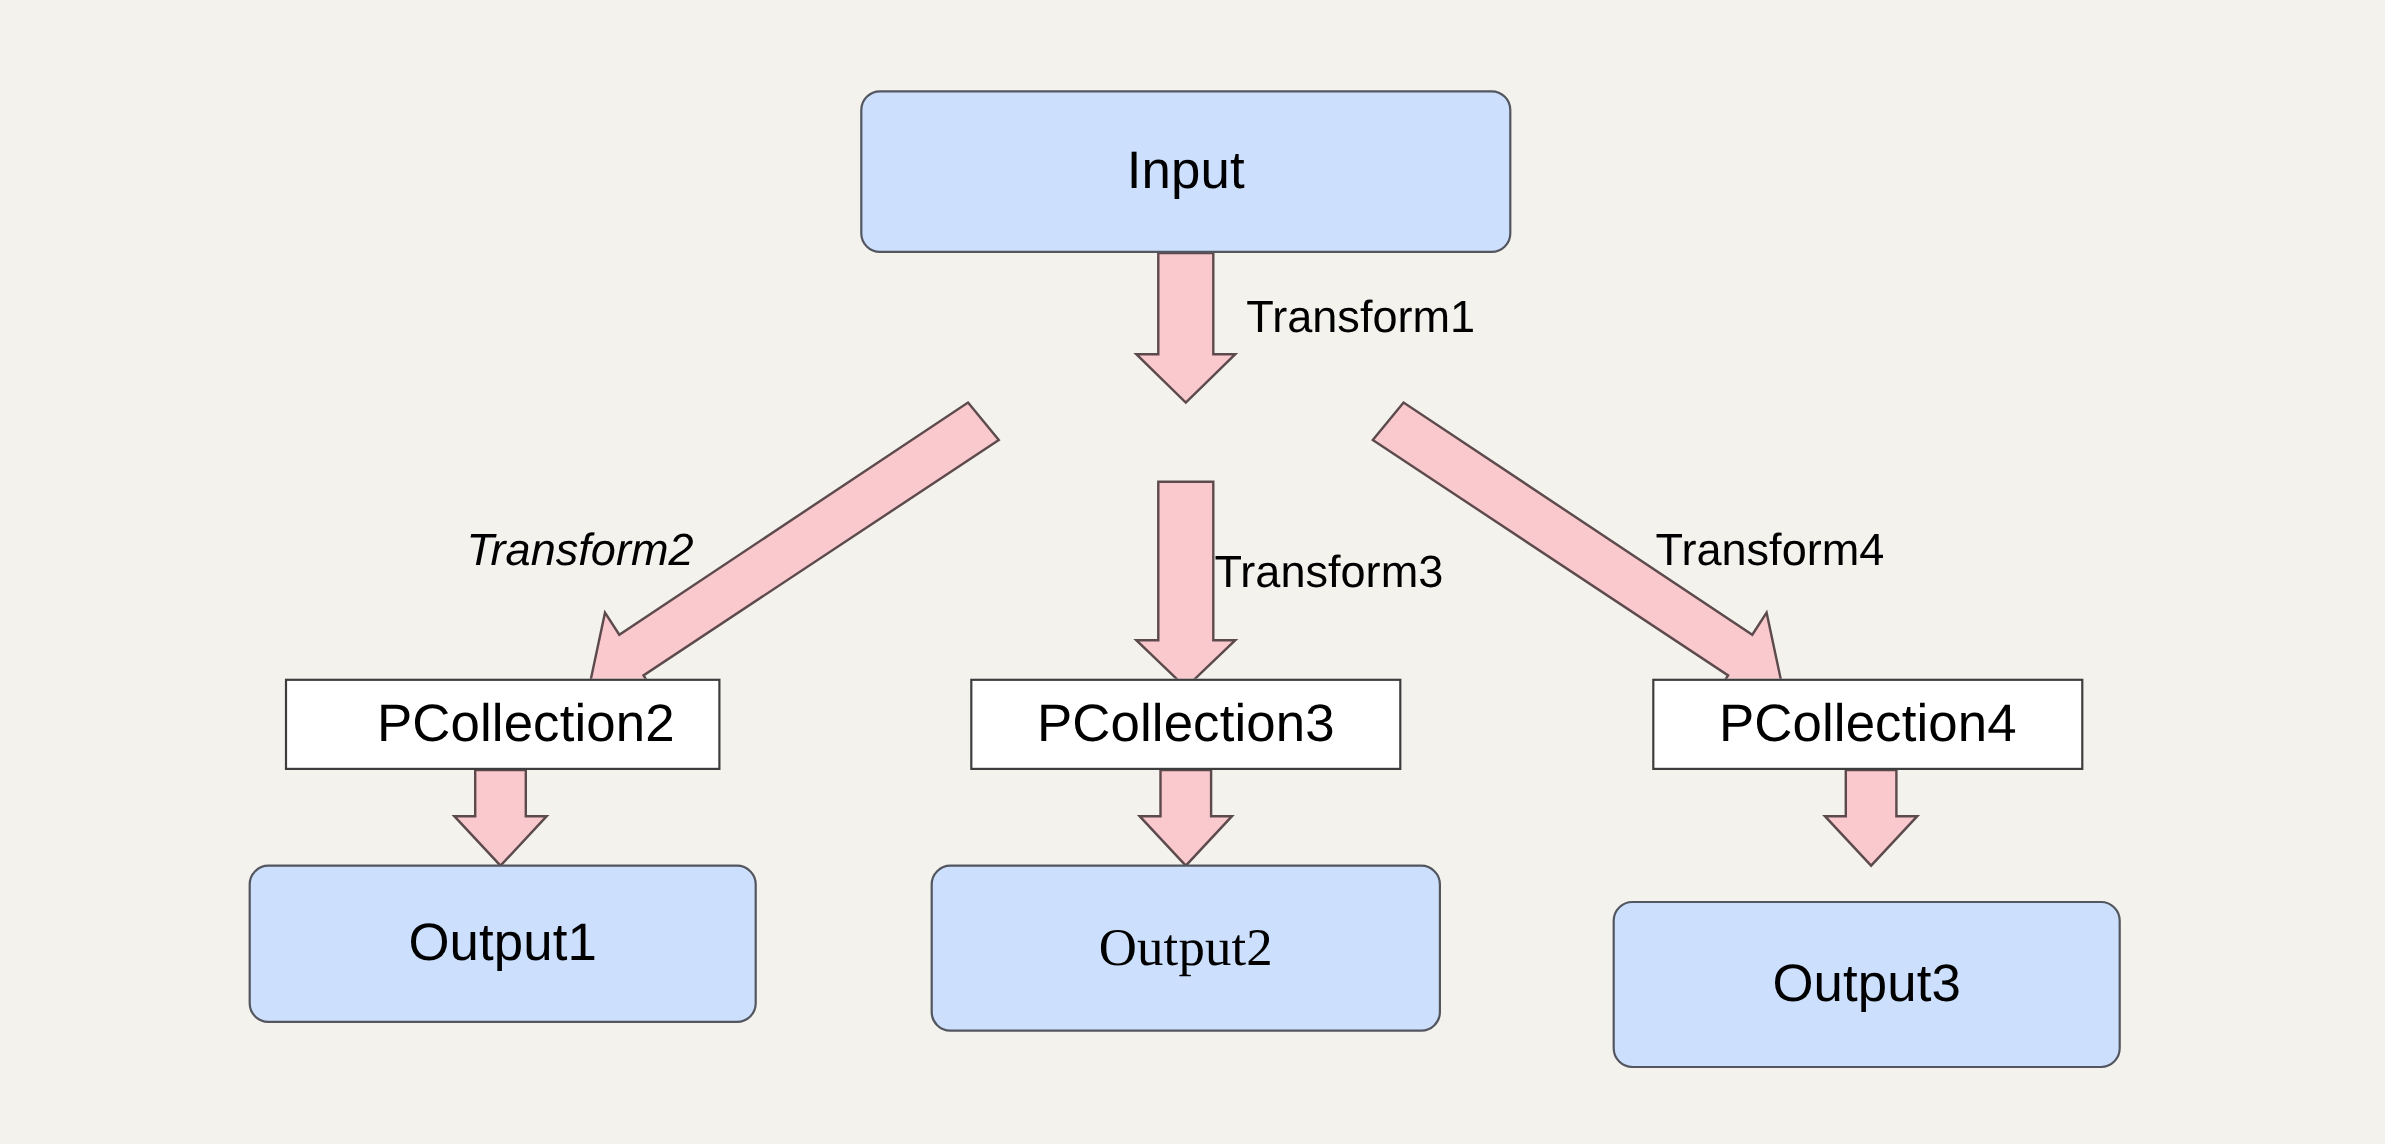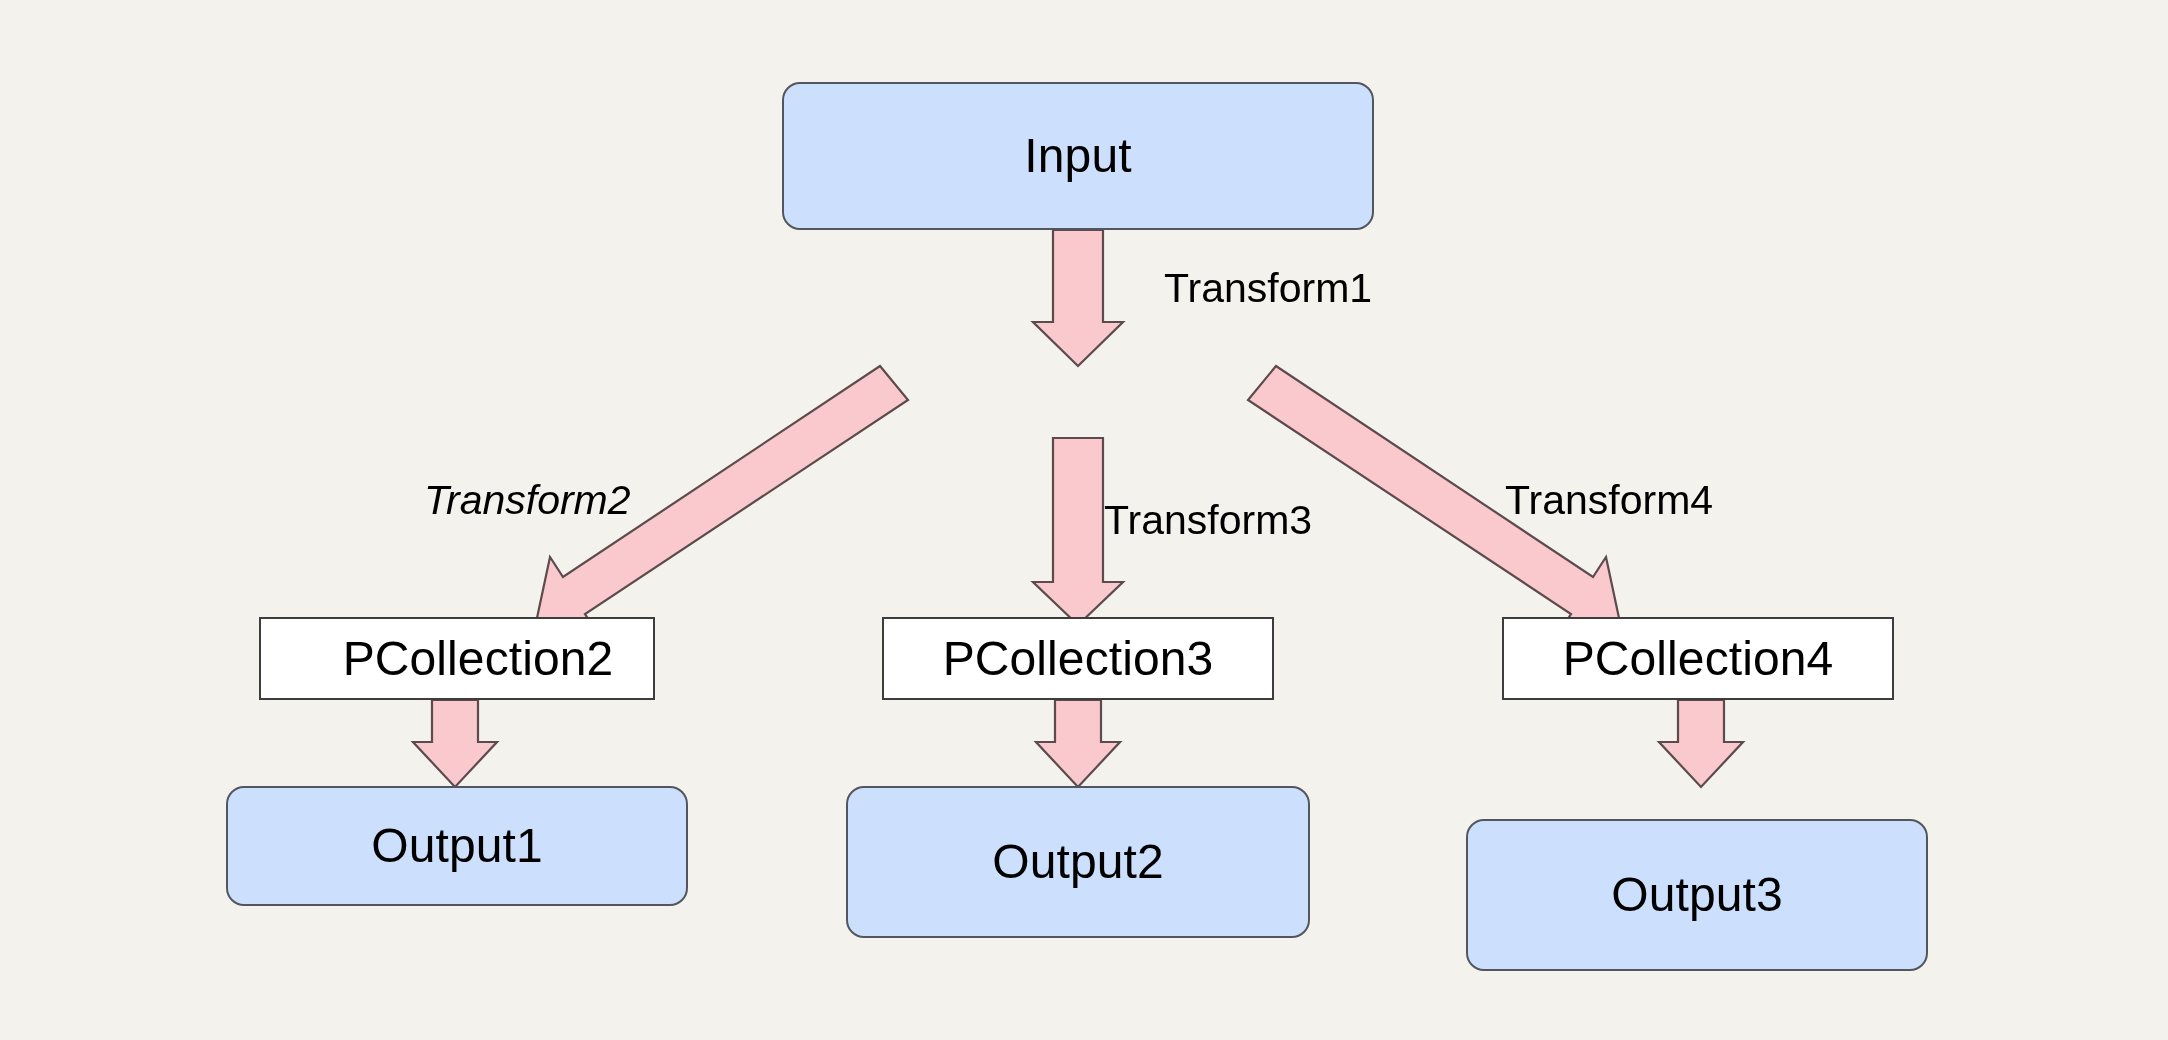--- a/index.html
+++ b/index.html
@@ -111,7 +111,7 @@
     <span class="node-label">Output3</span>
   </div>
 
-  <span class="edge-label" style="left:1164px; top:268px;">Transform1</span>
+  <span class="edge-label" style="left:1133px; top:268px;">Transform1</span>
 
   <span class="edge-label" style="left:424px; top:480px;font-style:italic;">Transform2</span>
 

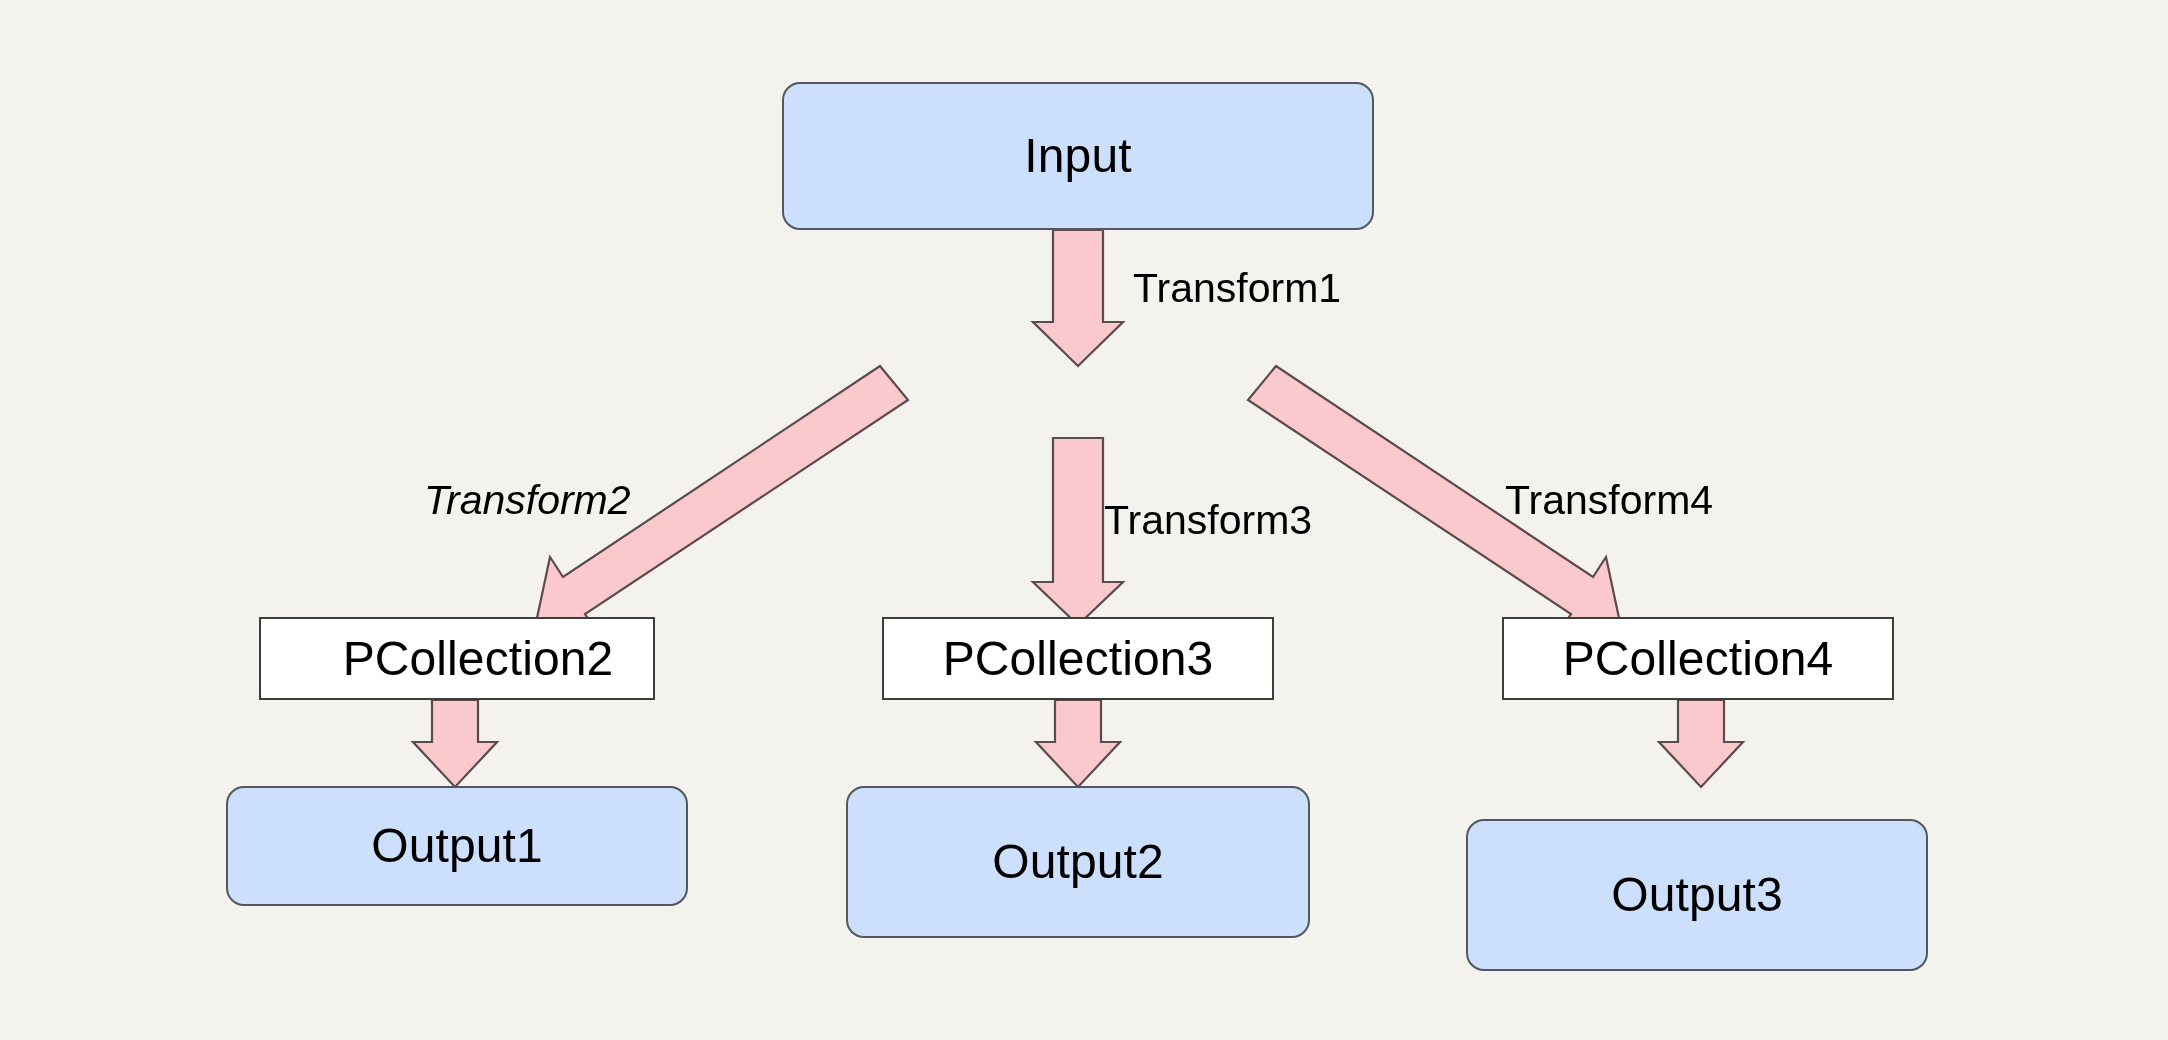--- a/index.html
+++ b/index.html
@@ -99,7 +99,7 @@
     <span class="node-label">PCollection4</span>
   </div>
 
-  <div class="node node-io" style="left:226px; top:786px; width:462px; height:120px;">
+  <div class="node node-io" style="left:226px; top:786px; width:462px; height:144px;">
     <span class="node-label">Output1</span>
   </div>
 

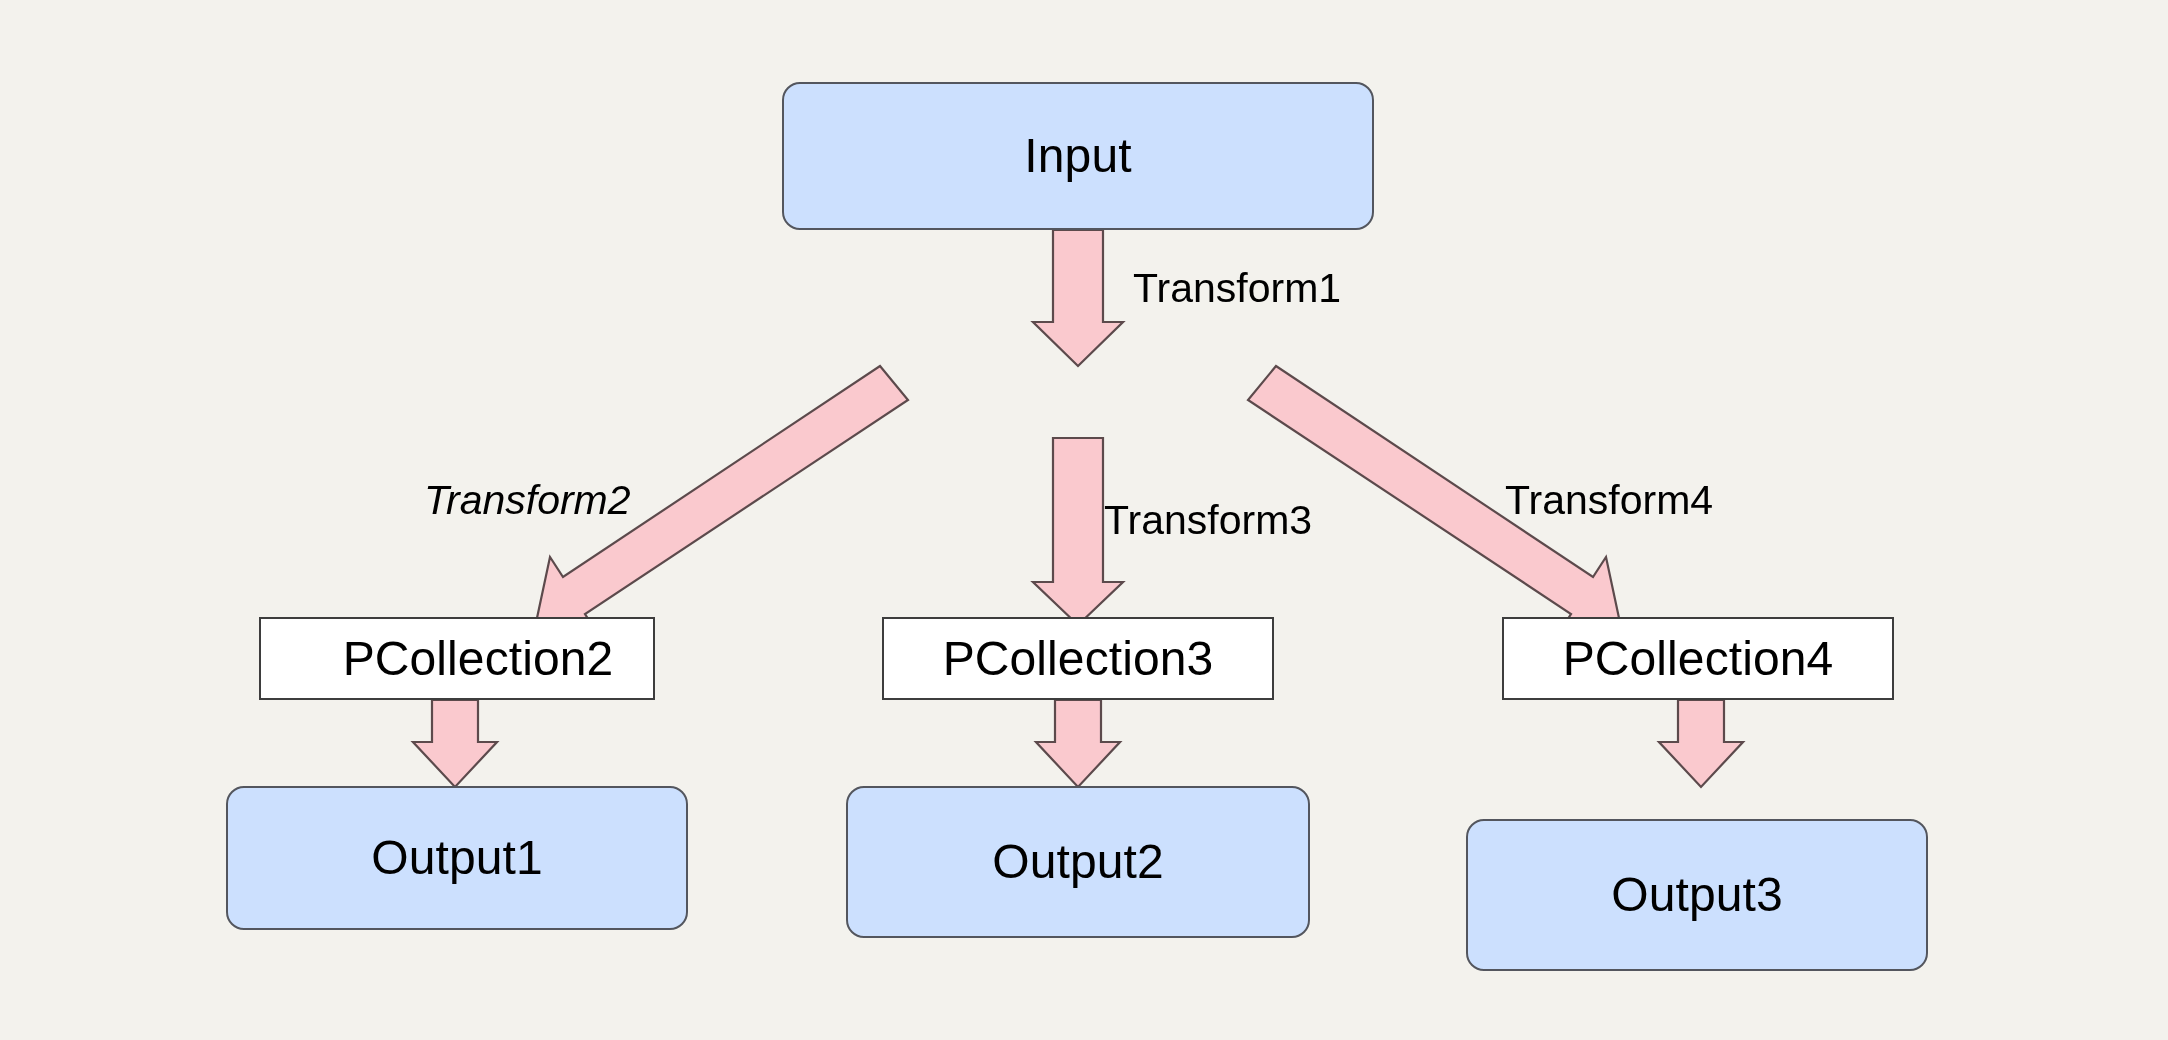--- a/index.html
+++ b/index.html
@@ -103,7 +103,7 @@
     <span class="node-label">Output1</span>
   </div>
 
-  <div class="node node-io" style="left:846px; top:786px; width:464px; height:152px;">
+  <div class="node node-io" style="left:846px; top:786px; width:464px; height:152px;font-family:Liberation Serif, serif;">
     <span class="node-label">Output2</span>
   </div>
 

